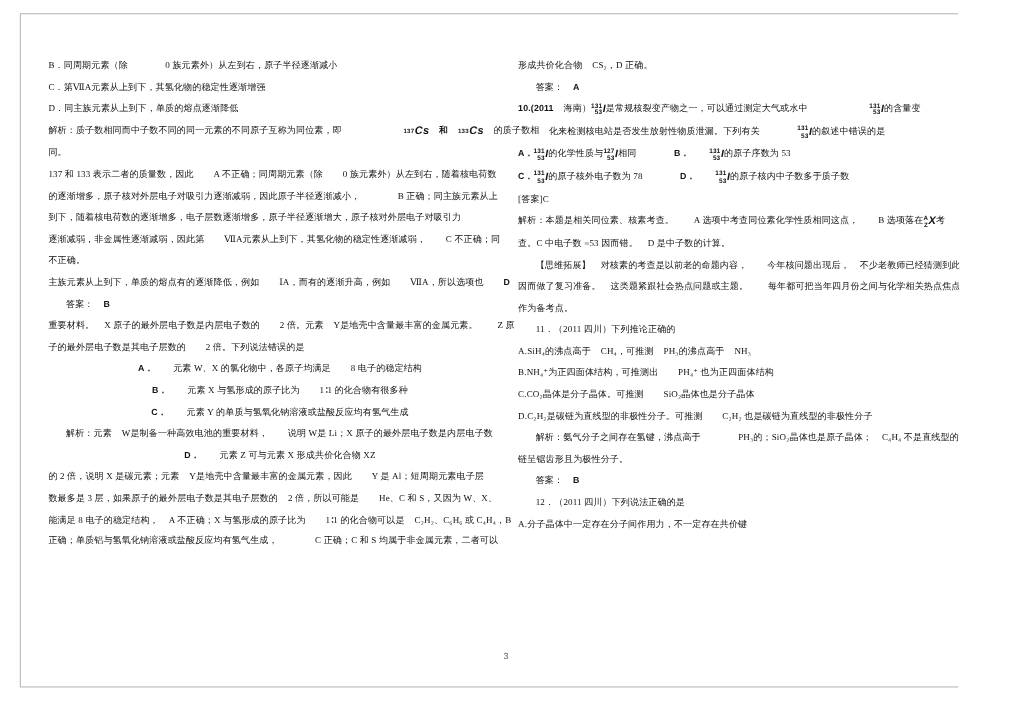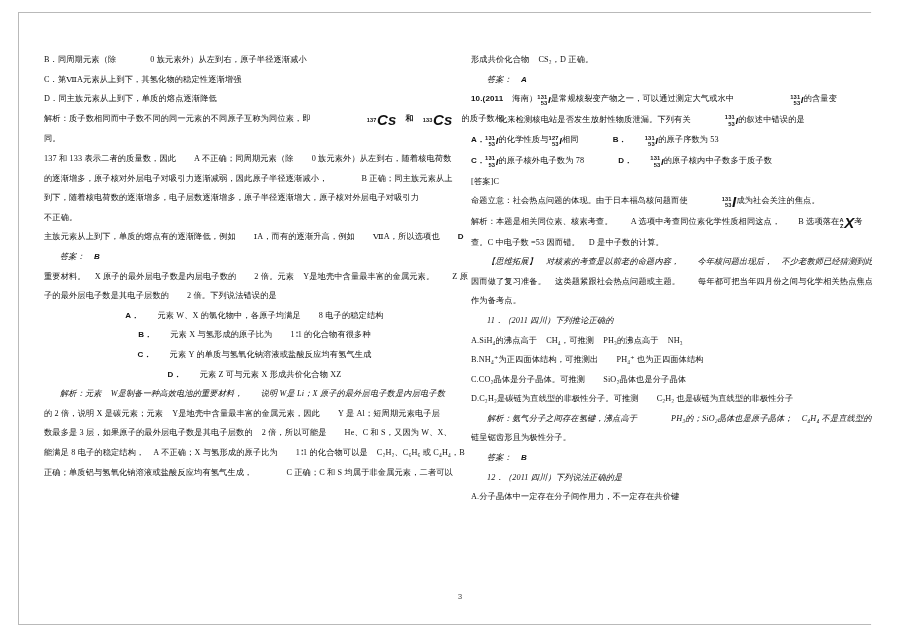--- a/index.html
+++ b/index.html
@@ -47,7 +47,7 @@
     white-space: nowrap;
     overflow: visible;
   }
-  .indent1 { text-indent: 16px; font-style: italic; }
+  .indent1 { text-indent: 16px; }
   .indent2 { padding-left: 16px; text-align: center; }
   .indent3 { padding-left: 28px; }
   .gap { display: inline-block; width: 18px; }

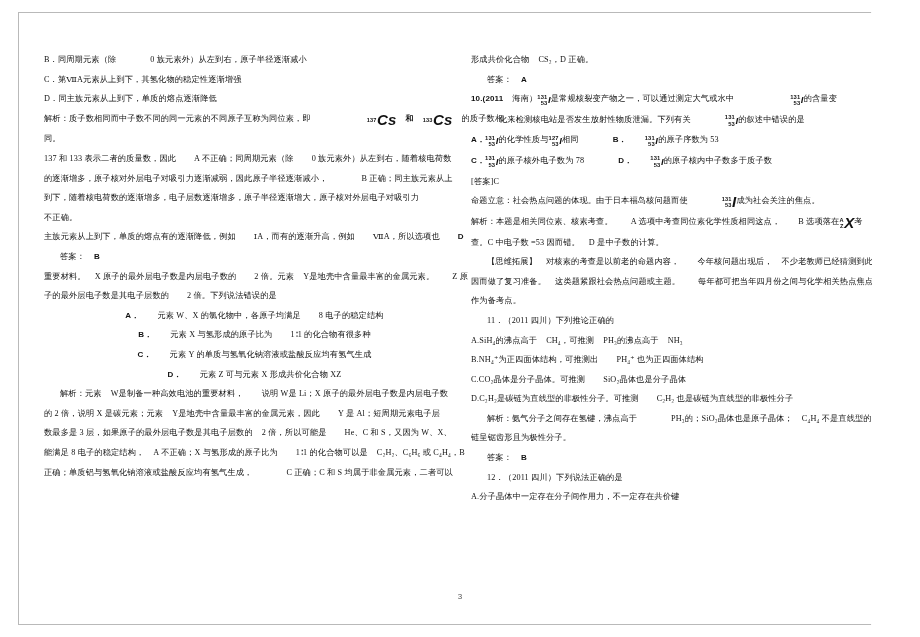--- a/index.html
+++ b/index.html
@@ -78,7 +78,7 @@
   .iso .sym {
     display: inline-block;
     vertical-align: middle;
-    font-size: 15px;
+    font-size: 10px;
     font-style: italic;
   }
   .iso-big .nums { font-size: 5.8px; line-height: 6.4px; }

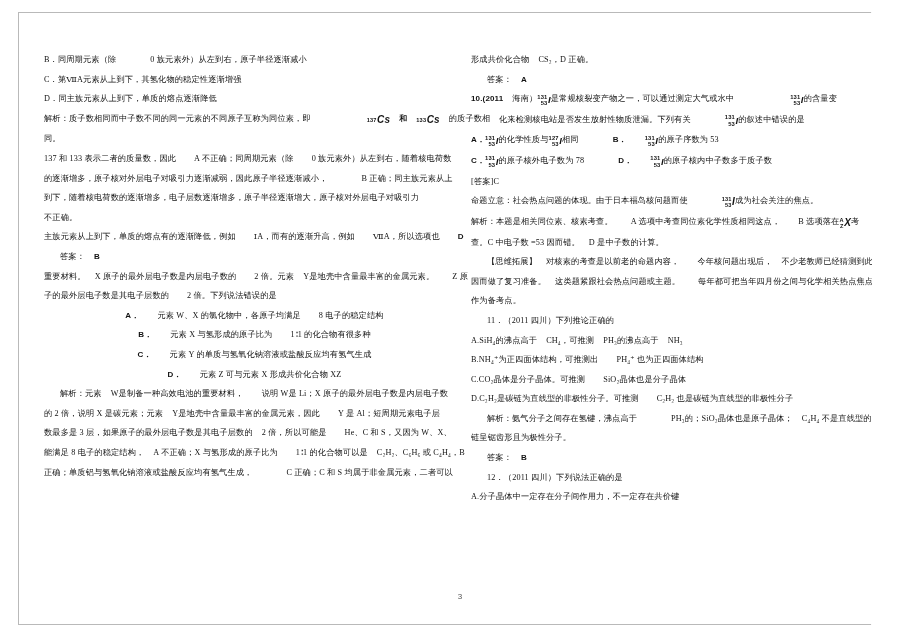--- a/index.html
+++ b/index.html
@@ -227,9 +227,6 @@
         <span>[答案]C</span>
       </div>
 
-      <div class="line">
-        <span>命题立意：社会热点问题的体现。由于日本福岛核问题而使</span><span class="gap-lg"></span><span class="iso"><span class="nums"><span>131</span><span>53</span></span><span class="sym">I</span></span><span>成为社会关注的焦点。</span>
-      </div>
 
       <div class="line">
         <span>解析：本题是相关同位素、核素考查。</span><span class="gap"></span><span>A 选项中考查同位素化学性质相同这点，</span><span class="gap"></span><span>B 选项落在</span><span class="iso"><span class="nums"><span>A</span><span>Z</span></span><span class="sym">X</span></span><span>考</span>

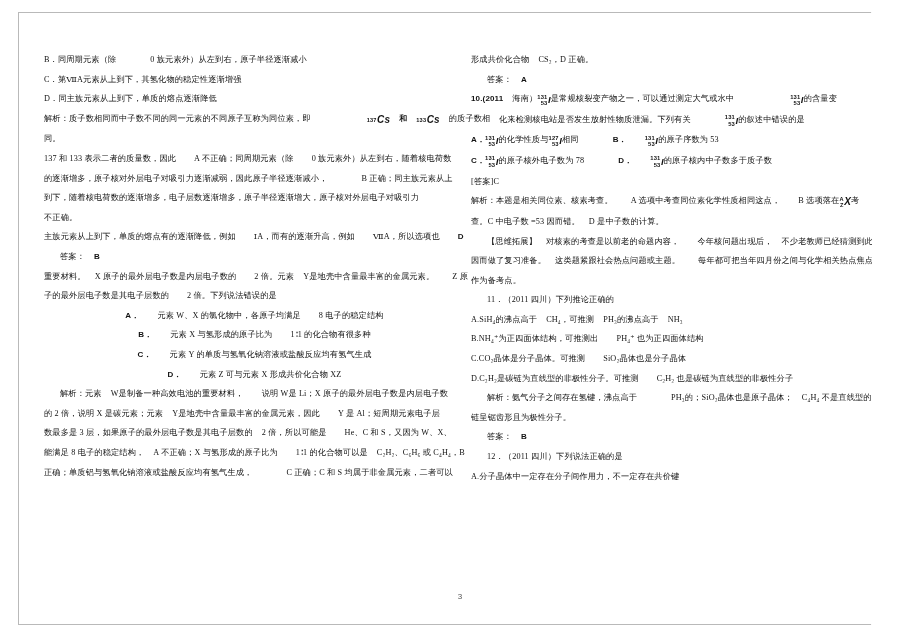--- a/index.html
+++ b/index.html
@@ -136,6 +136,9 @@
         <span>到下，随着核电荷数的逐渐增多，电子层数逐渐增多，原子半径逐渐增大，原子核对外层电子对吸引力</span>
       </div>
 
+      <div class="line">
+        <span>逐渐减弱，非金属性逐渐减弱，因此第</span><span class="gap"></span><span>ⅦA元素从上到下，其氢化物的稳定性逐渐减弱，</span><span class="gap"></span><span>C 不正确；同</span>
+      </div>
 
       <div class="line">
         <span>不正确。</span>

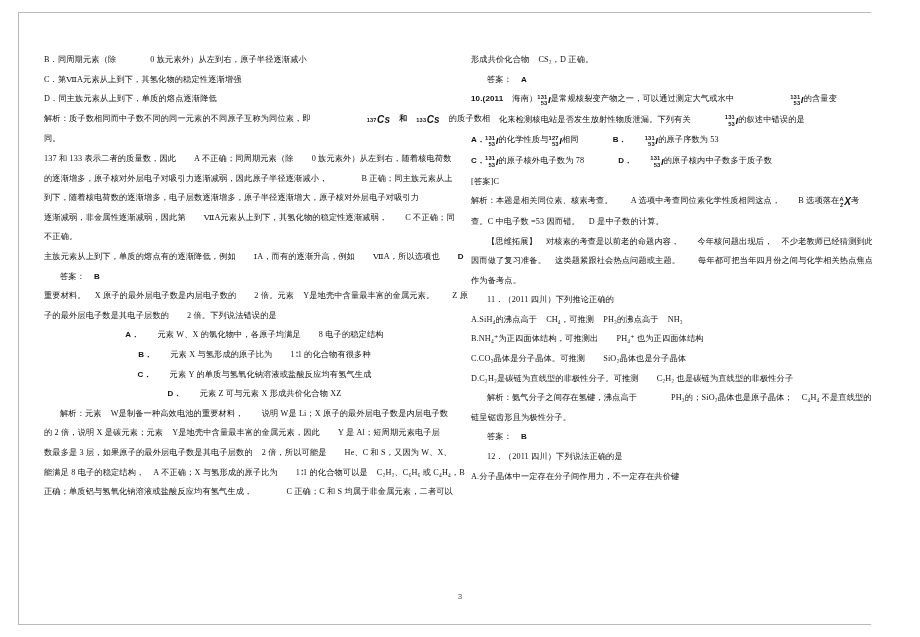--- a/index.html
+++ b/index.html
@@ -173,14 +173,14 @@
         <span class="lat">C．</span><span class="gap"></span><span>元素 Y 的单质与氢氧化钠溶液或盐酸反应均有氢气生成</span>
       </div>
 
+      <div class="line indent1">
+        <span>解析：元素</span><span class="gap-sm"></span><span>W是制备一种高效电池的重要材料，</span><span class="gap"></span><span>说明 W是 Li；X 原子的最外层电子数是内层电子数</span>
+      </div>
+
       <div class="line indent2">
         <span class="lat">D．</span><span class="gap"></span><span>元素 Z 可与元素 X 形成共价化合物 XZ</span>
       </div>
 
-      <div class="line indent1">
-        <span>解析：元素</span><span class="gap-sm"></span><span>W是制备一种高效电池的重要材料，</span><span class="gap"></span><span>说明 W是 Li；X 原子的最外层电子数是内层电子数</span>
-      </div>
-
       <div class="line">
         <span>的 2 倍，说明 X 是碳元素；元素</span><span class="gap-sm"></span><span>Y是地壳中含量最丰富的金属元素，因此</span><span class="gap"></span><span>Y 是 Al；短周期元素电子层</span>
       </div>

